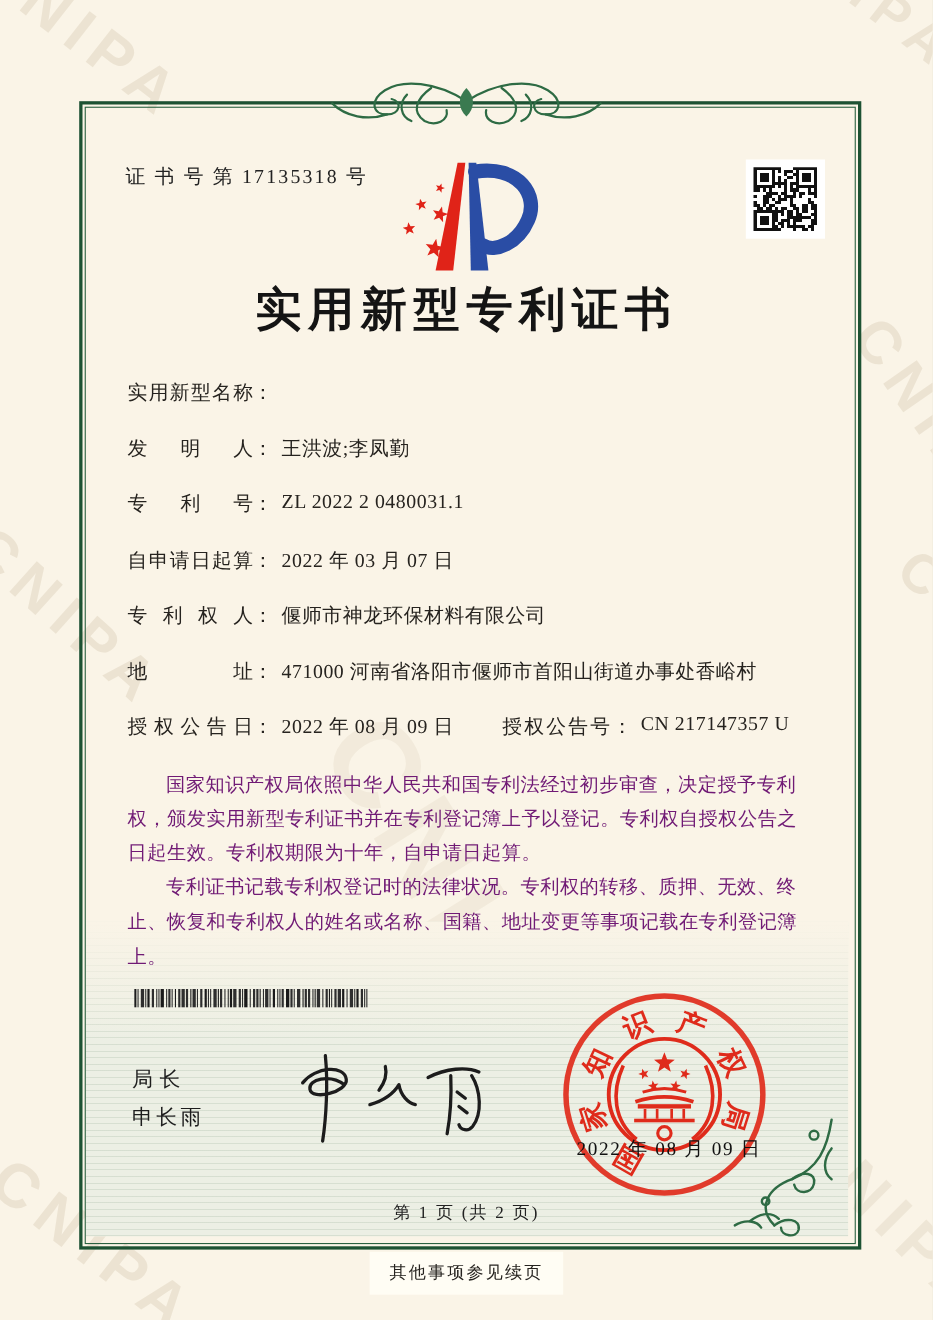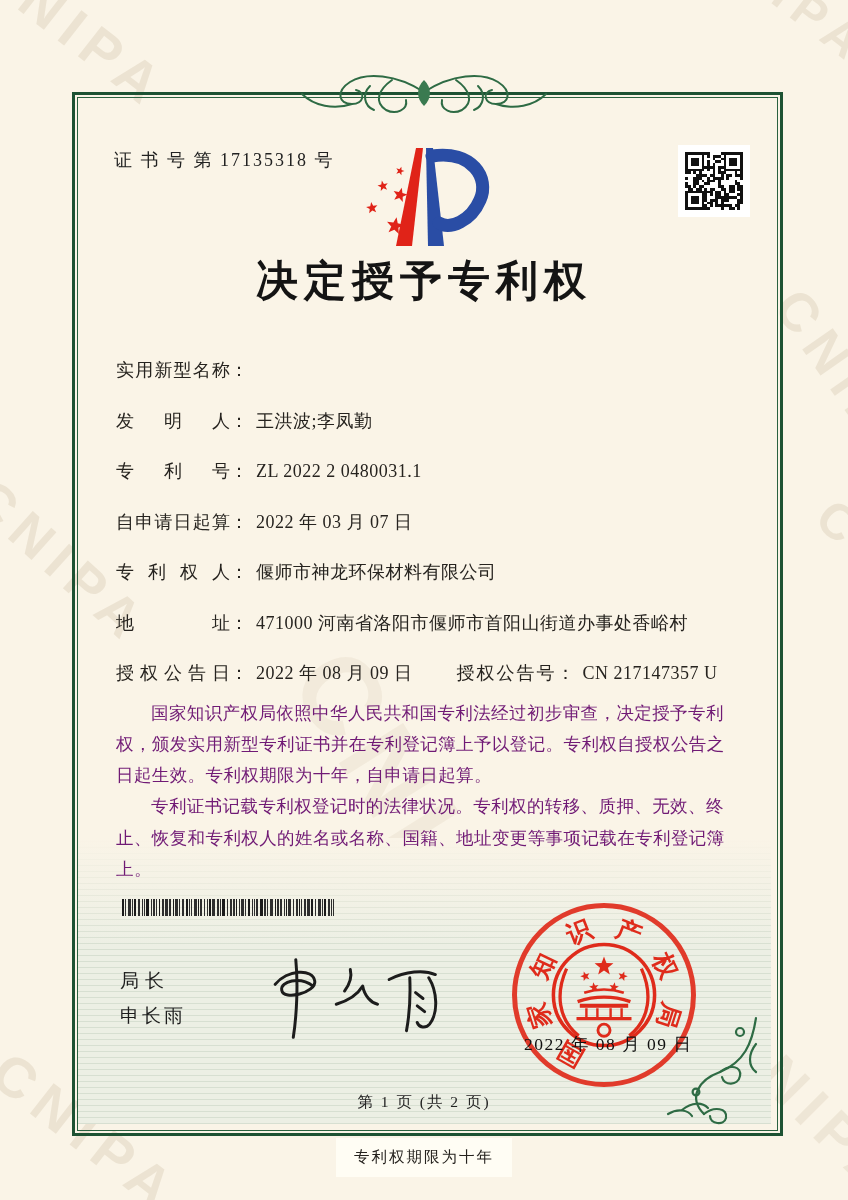--- a/index.html
+++ b/index.html
@@ -384,7 +384,7 @@
         </svg>
     </div>
 
-    <div class="doc-title">决定授予专利权</div>
+    <div class="doc-title">实用新型专利证书</div>
 
     <div class="fields">
       <div class="f-row">

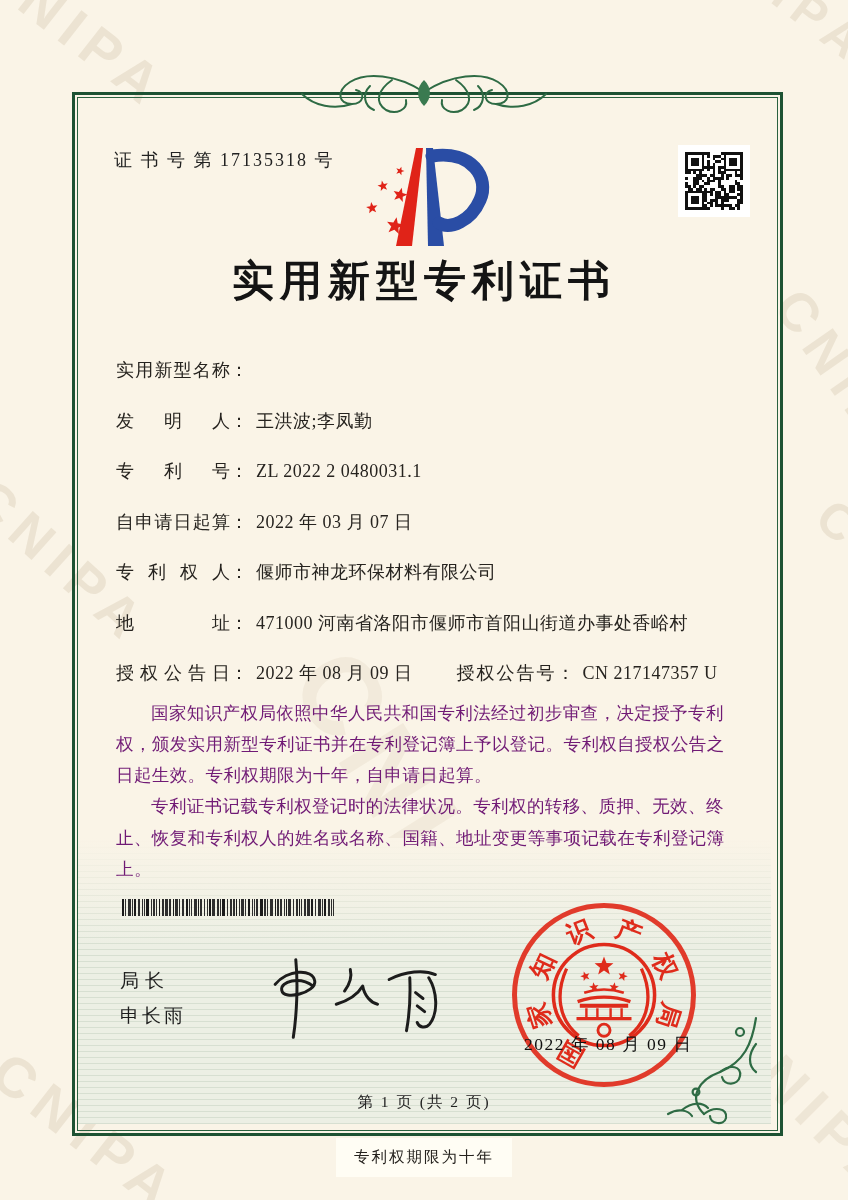--- a/index.html
+++ b/index.html
@@ -27,7 +27,7 @@
              font-size:42px;font-weight:bold;letter-spacing:6px;color:#141414;}
   
   .fields{position:absolute;left:116px;top:345px;width:626px;font-size:18px;}
-  .f-row{height:50.5px;display:flex;align-items:center;white-space:nowrap;}
+  .f-row{height:50.5px;display:flex;white-space:nowrap;}
   .f-label{display:inline-block;width:114px;text-align:justify;text-align-last:justify;color:#26231f;}
   .f-colon{margin-right:8px;}
   .f-val{letter-spacing:.5px;}

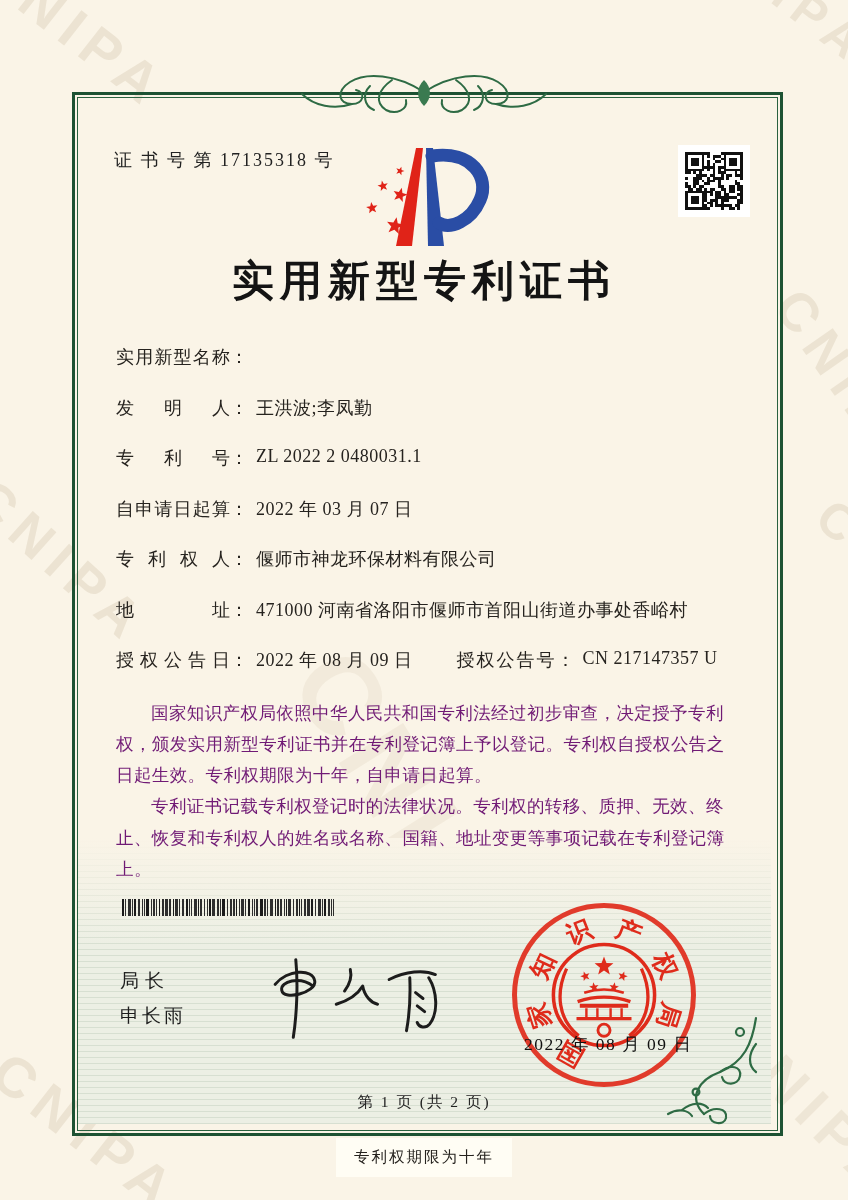--- a/index.html
+++ b/index.html
@@ -552,7 +552,7 @@
   </div>
   <div class="seal-date">2022 年 08 月 09 日</div>
 
-  <div class="cont-note">专利权期限为十年</div>
+  <div class="cont-note">其他事项参见续页</div>
 
 </div>
 

